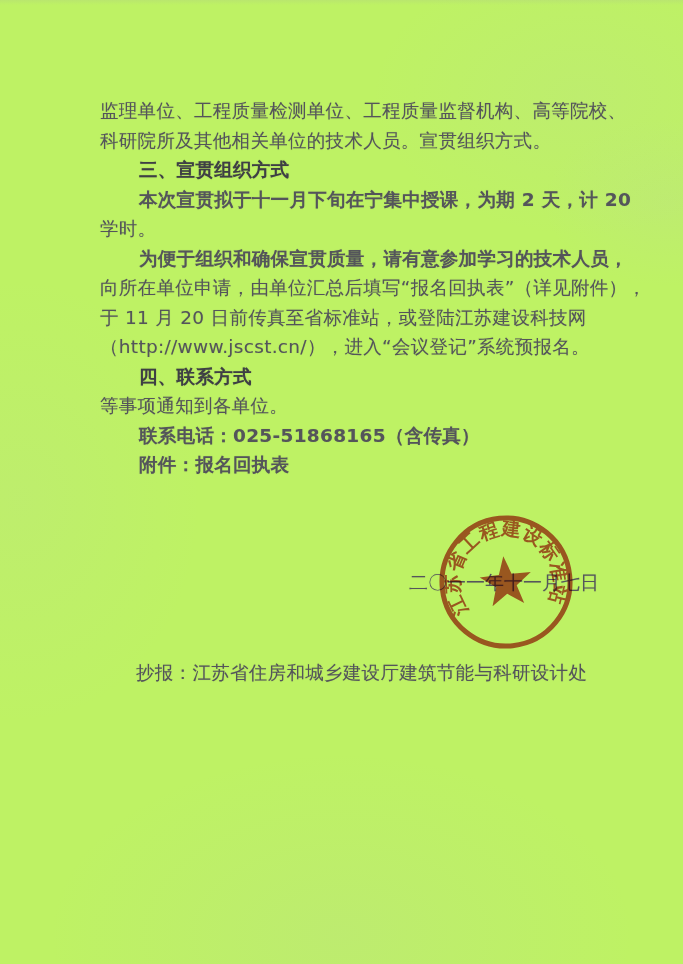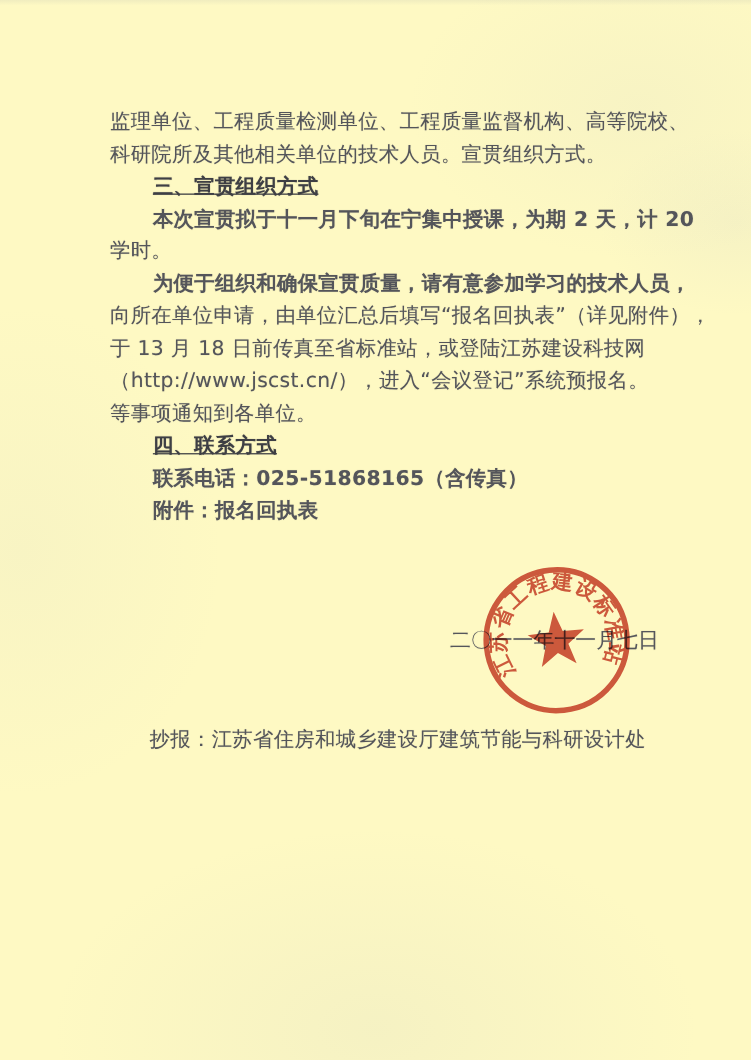--- a/index.html
+++ b/index.html
@@ -12,7 +12,7 @@
     position: relative;
     width: 683px;
     height: 964px;
-    background: #fef9c3;
+    background: #bef264;
     overflow: hidden;
   }
   

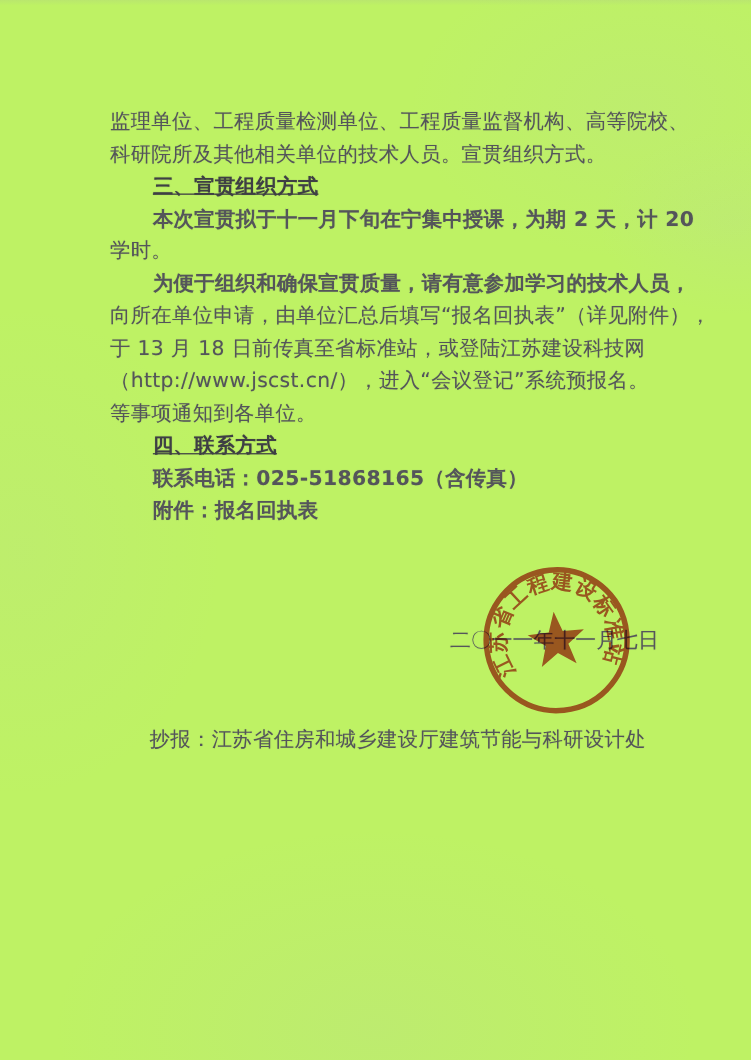--- a/index.html
+++ b/index.html
@@ -47,7 +47,6 @@
     font-weight: bold;
     color: #3e3f44;
     text-shadow: 0 0 1px rgba(62,63,68,0.45);
-    text-decoration: underline;
   }
   .date-line {
     position: absolute;

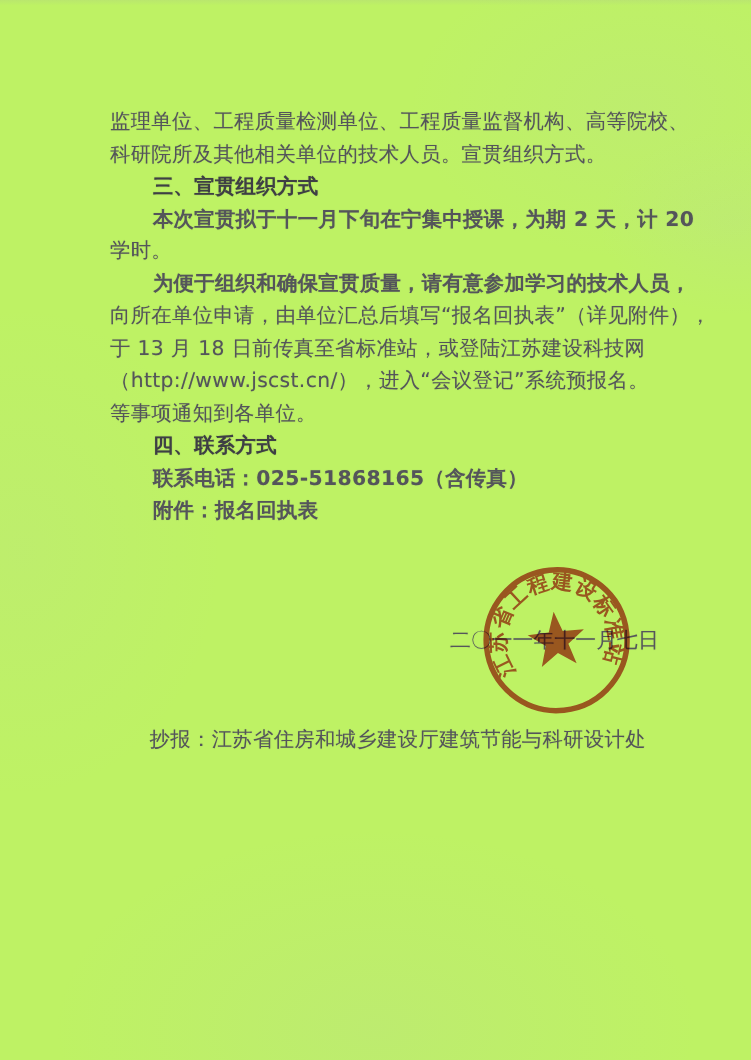--- a/index.html
+++ b/index.html
@@ -102,7 +102,7 @@
     <div class="line">学时。</div>
     <div class="line indent">为便于组织和确保宣贯质量，请有意参加学习的技术人员，</div>
     <div class="line">向所在单位申请，由单位汇总后填写“报名回执表”（详见附件），</div>
-    <div class="line">于 13 月 18 日前传真至省标准站，或登陆江苏建设科技网</div>
+    <div class="line">于 11 月 20 日前传真至省标准站，或登陆江苏建设科技网</div>
     <div class="line">（http://www.jscst.cn/），进入“会议登记”系统预报名。</div>
     <div class="line">等事项通知到各单位。</div>
     <div class="line heading indent">四、联系方式</div>

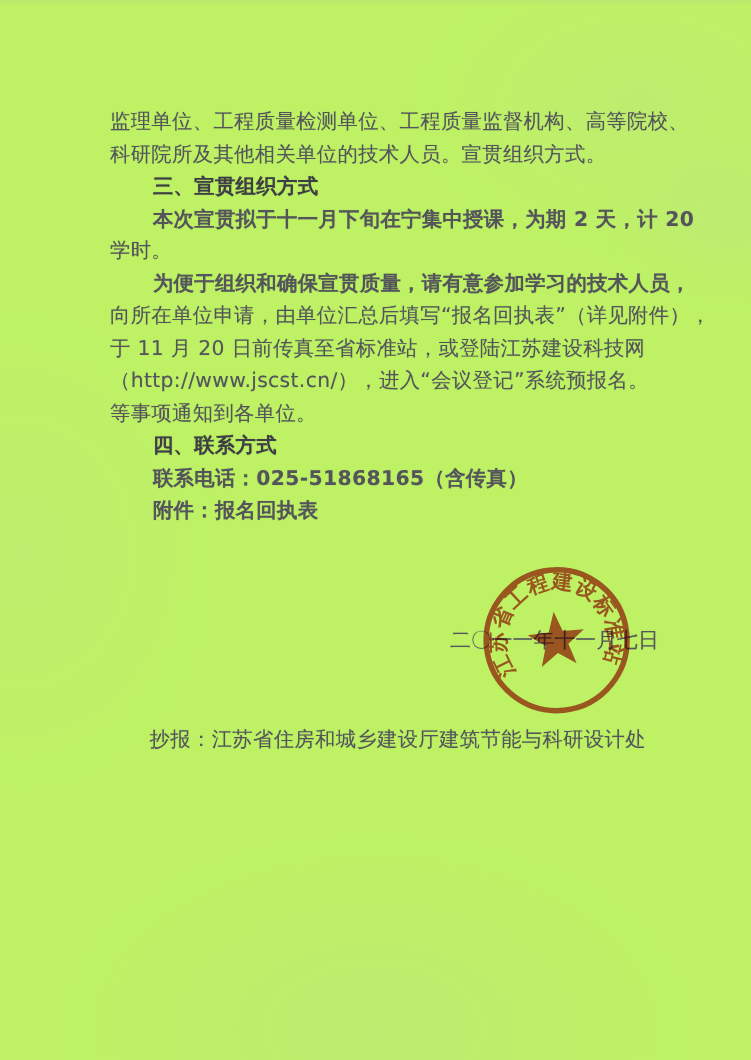--- a/index.html
+++ b/index.html
@@ -104,8 +104,8 @@
     <div class="line">向所在单位申请，由单位汇总后填写“报名回执表”（详见附件），</div>
     <div class="line">于 11 月 20 日前传真至省标准站，或登陆江苏建设科技网</div>
     <div class="line">（http://www.jscst.cn/），进入“会议登记”系统预报名。</div>
+    <div class="line heading indent">四、联系方式</div>
     <div class="line">等事项通知到各单位。</div>
-    <div class="line heading indent">四、联系方式</div>
     <div class="line indent">联系电话：025-51868165（含传真）</div>
     <div class="line indent">附件：报名回执表</div>
   </div>

